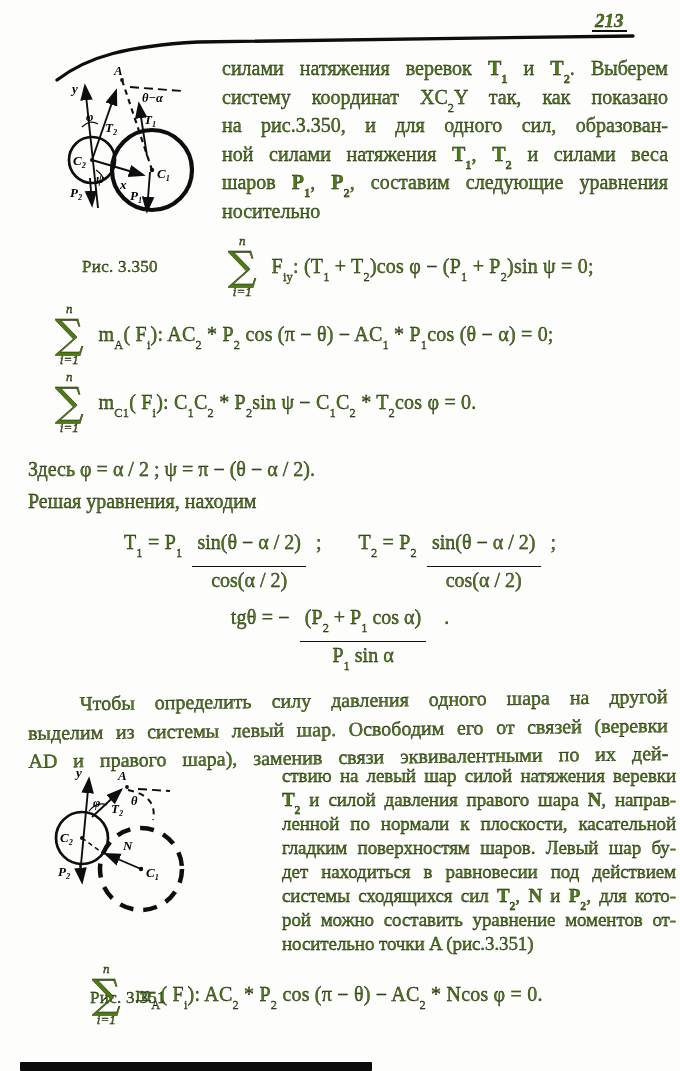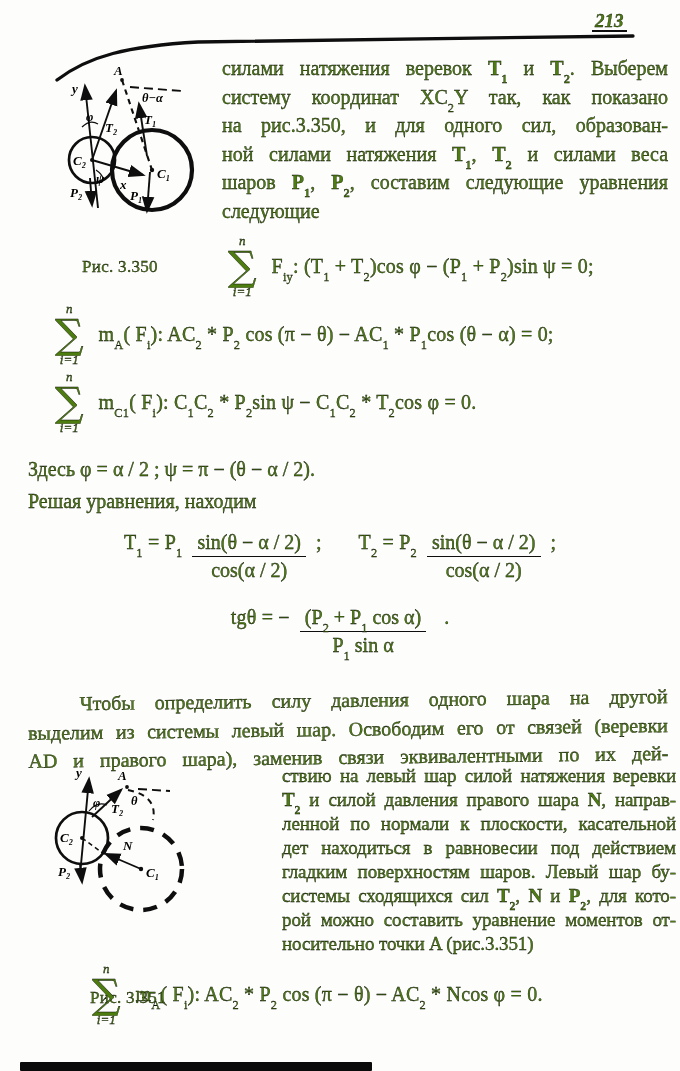--- a/index.html
+++ b/index.html
@@ -103,7 +103,7 @@
     <div class="ln">на рис.3.350, и для одного сил, образован-</div>
     <div class="ln">ной силами натяжения <b>T<sub>1</sub></b>, <b>T<sub>2</sub></b> и силами веса</div>
     <div class="ln">шаров <b>P<sub>1</sub></b>, <b>P<sub>2</sub></b>, составим следующие уравнения</div>
-    <div class="ln last">следующие</div>
+    <div class="ln last">носительно</div>
   </div>
 
   <div class="abs eq" style="left:228px; top:234px;">

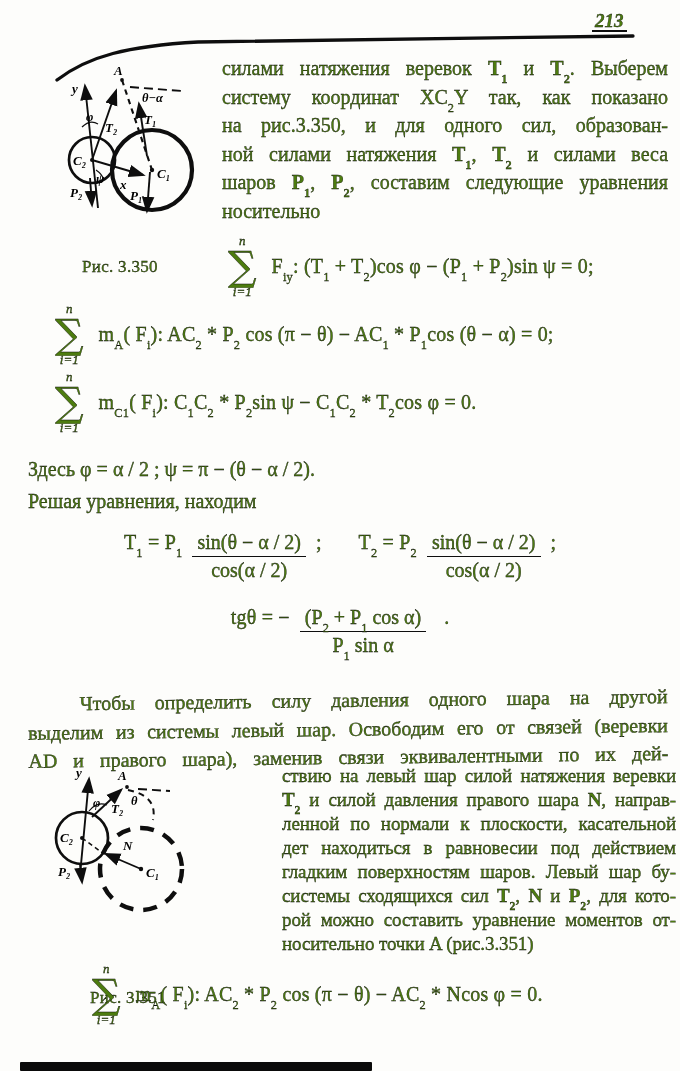--- a/index.html
+++ b/index.html
@@ -30,7 +30,7 @@
   .sum-top,.sum-bot{font-style:italic; font-size:13px; line-height:1;}
   .sum-sigma{font-size:40px; line-height:0.95; font-family:"DejaVu Serif","Liberation Serif",serif;}
   .frac{display:inline-flex; flex-direction:column; align-items:center; vertical-align:middle;}
-  .frac .num{padding:0 5px 2px 5px; border-bottom:1.7px solid #0e0e0e; text-align:center;}
+  .frac .num{padding:0 5px 12px 5px; border-bottom:1.7px solid #0e0e0e; text-align:center;}
   .frac .den{padding-top:2px; text-align:center;}
   .formula-row{left:0; width:680px; display:flex; justify-content:center; align-items:flex-start; gap:10px; font-size:20px; white-space:nowrap;}
   .gap28{width:17px;}

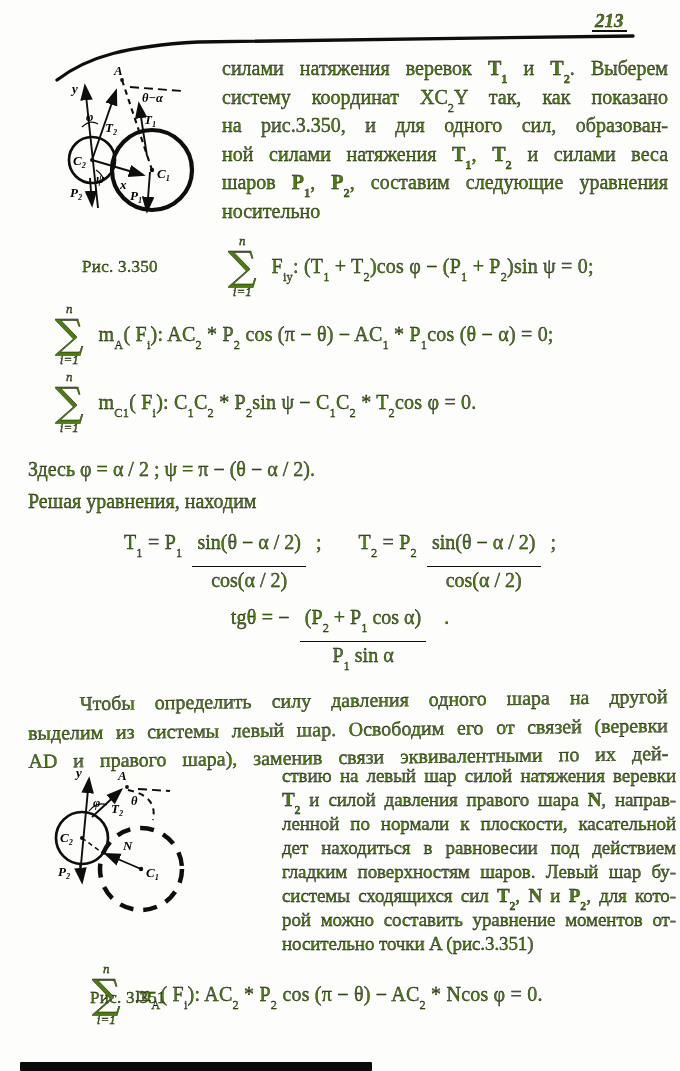--- a/index.html
+++ b/index.html
@@ -216,8 +216,8 @@
     <div class="ln">ствию на левый шар силой натяжения веревки</div>
     <div class="ln"><b>T<sub>2</sub></b> и силой давления правого шара <b>N</b>, направ-</div>
     <div class="ln">ленной по нормали к плоскости, касательной</div>
+    <div class="ln">гладким поверхностям шаров. Левый шар бу-</div>
     <div class="ln">дет находиться в равновесии под действием</div>
-    <div class="ln">гладким поверхностям шаров. Левый шар бу-</div>
     <div class="ln">системы сходящихся сил <b>T<sub>2</sub></b>, <b>N</b> и <b>P<sub>2</sub></b>, для кото-</div>
     <div class="ln">рой можно составить уравнение моментов от-</div>
     <div class="ln last">носительно точки A (рис.3.351)</div>

